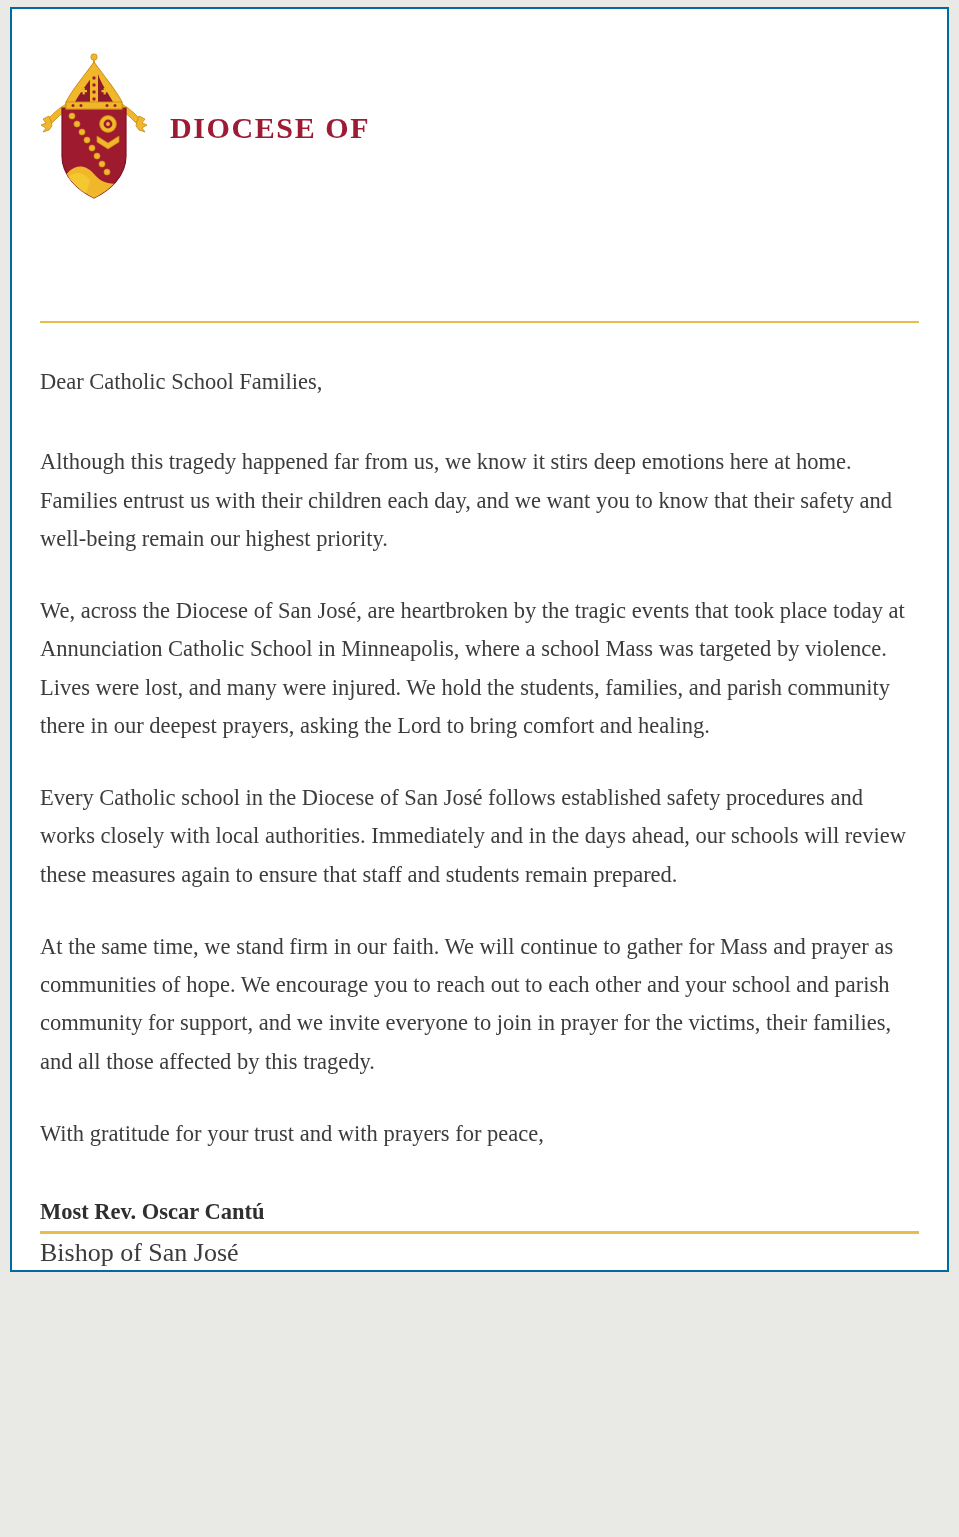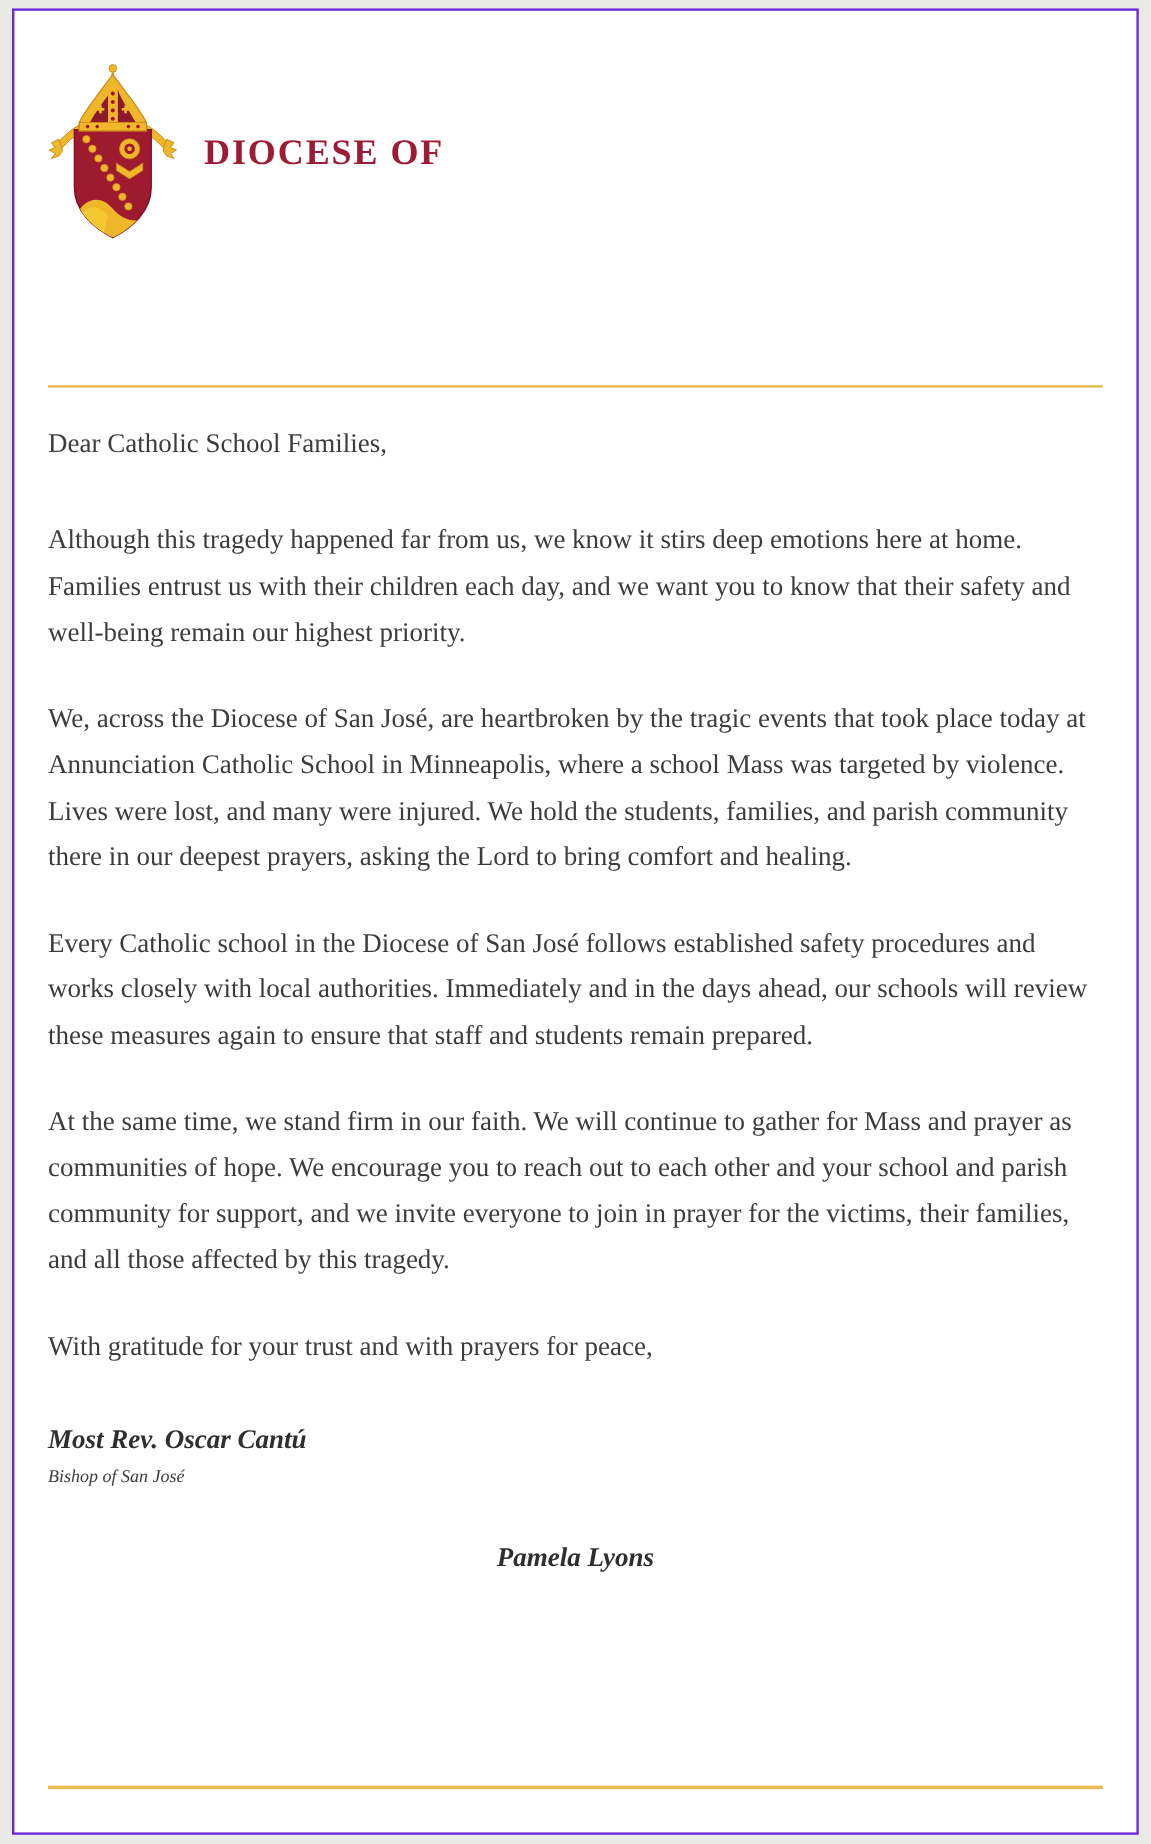--- a/index.html
+++ b/index.html
@@ -21,9 +21,9 @@
     left: 10px;
     top: 7px;
     width: 939px;
-    height: 1522px;
+    height: 1265px;
     background: #ffffff;
-    border: 2px solid #6d28d9;
+    border: 2px solid #0369a1;
     overflow: hidden;
   }
 

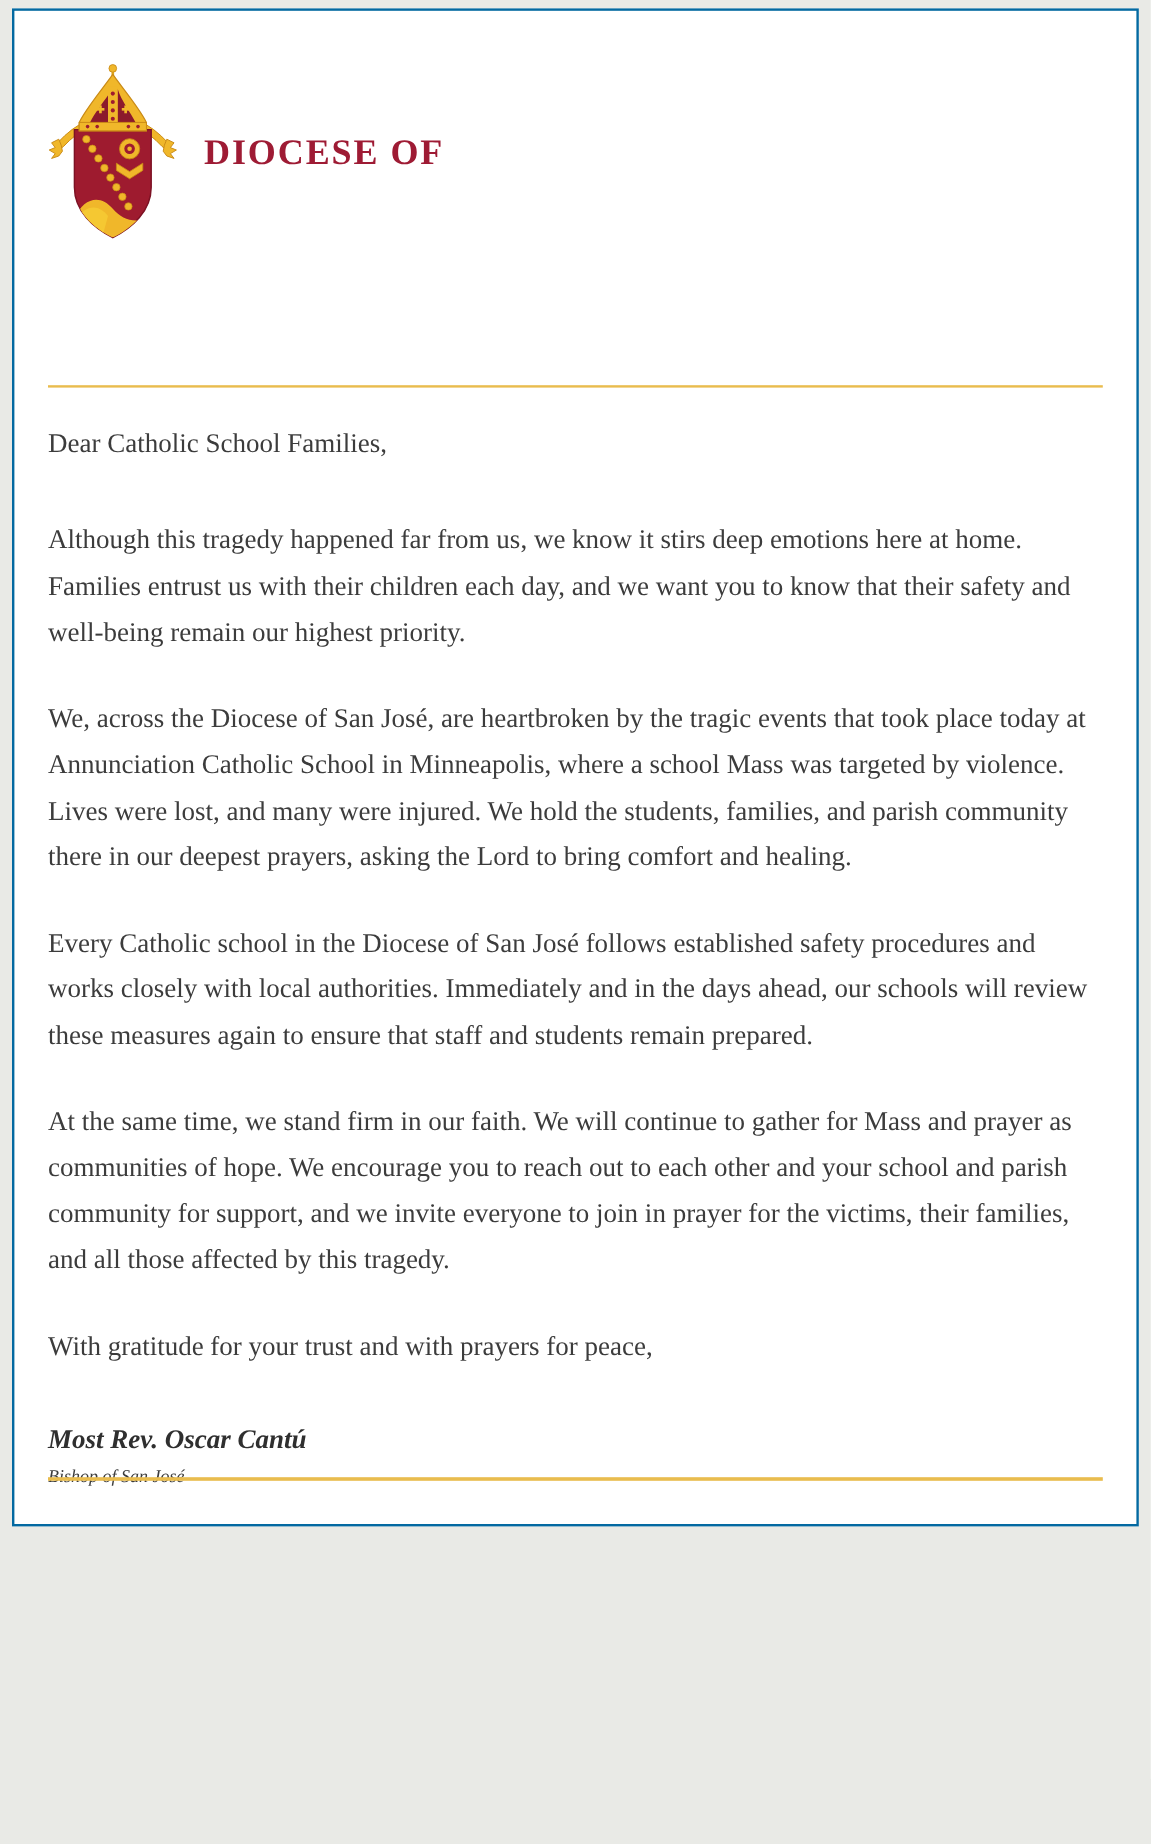--- a/index.html
+++ b/index.html
@@ -89,7 +89,7 @@
 
   
   .letter-body {
-    padding: 28px 28px 0 28px;
+    padding: 40px 28px 0 28px;
     color: #3a3a3a;
   }
 

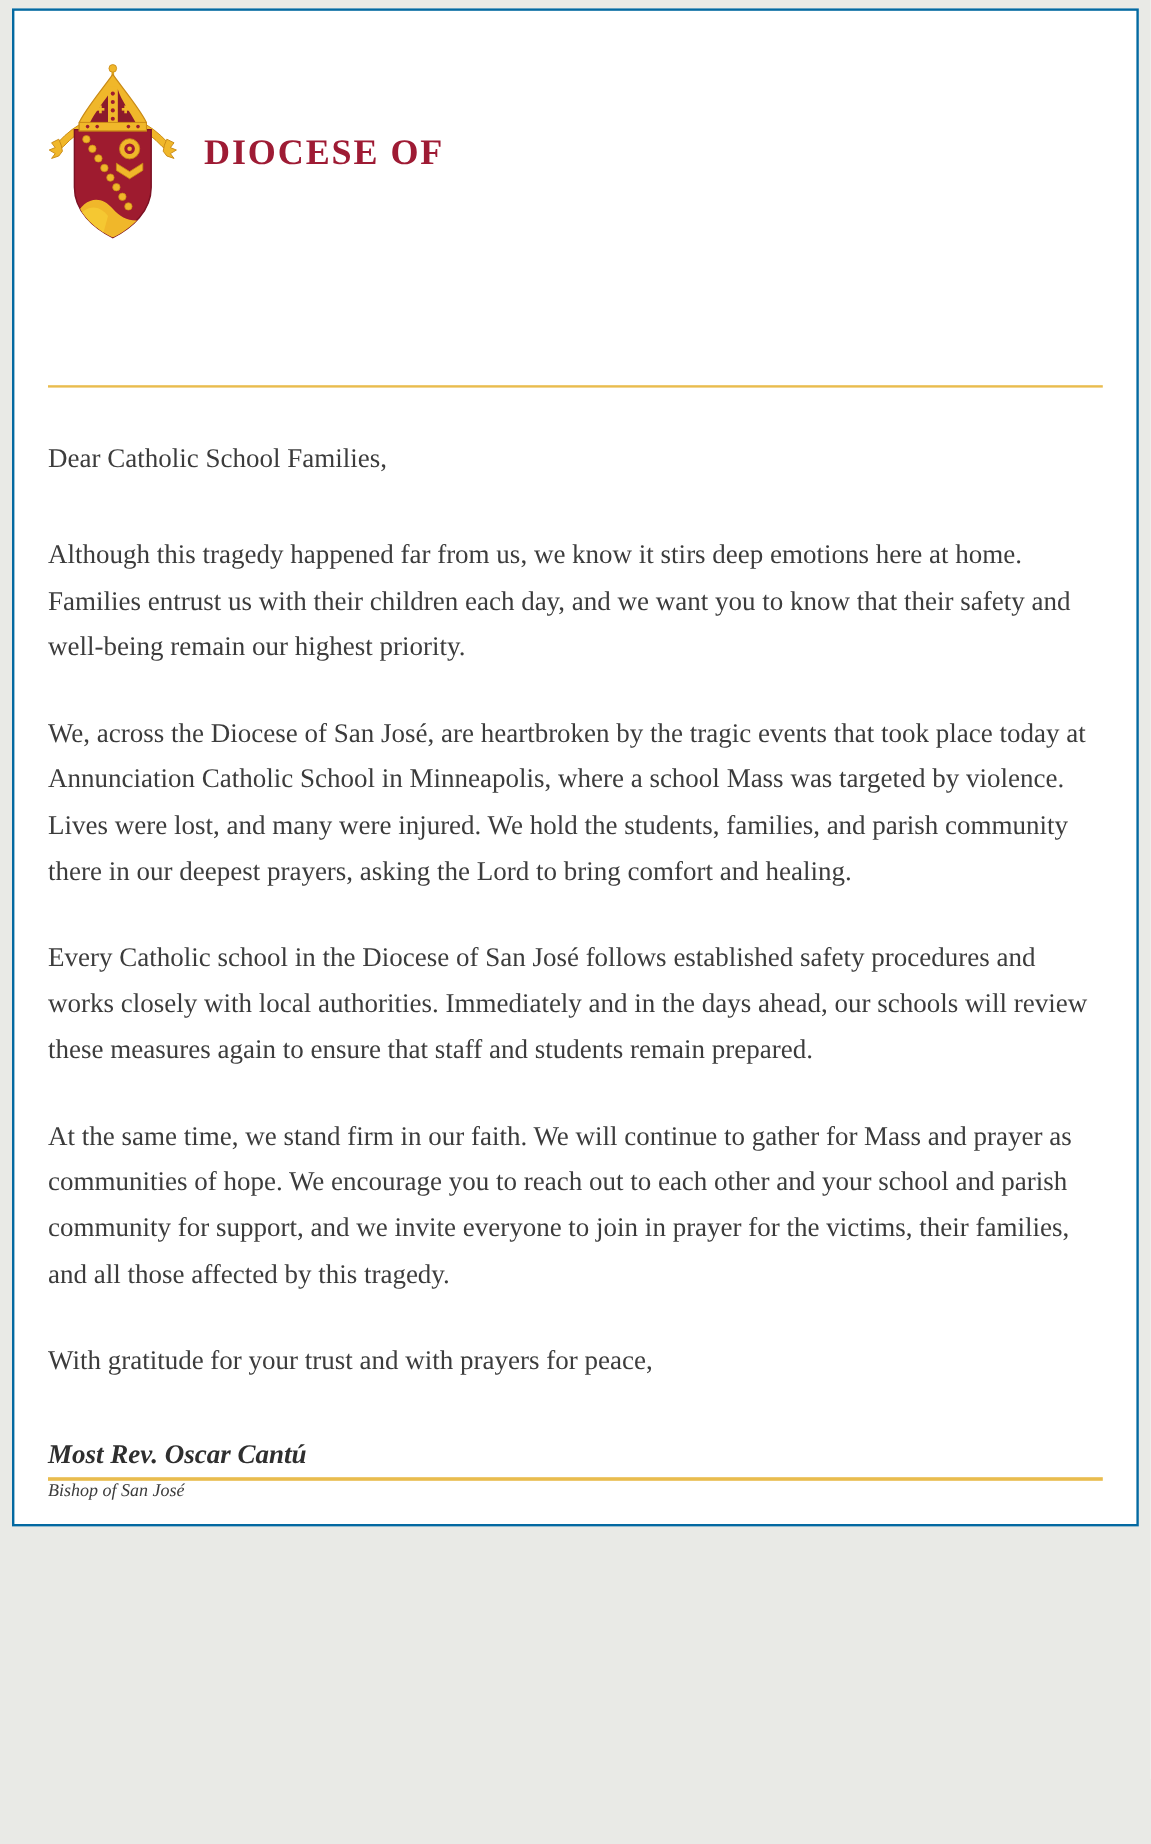--- a/index.html
+++ b/index.html
@@ -104,7 +104,7 @@
   .letter-body p.salutation { margin-bottom: 42px; }
   .letter-body p.closing { margin-bottom: 40px; }
 
-  .sig-block { margin: 0 0 34px 0; font-style: italic; }
+  .sig-block { margin: 0 0 34px 0; }
   .sig-block:last-child { margin-bottom: 0; text-align: center; }
 
   .sig-name {

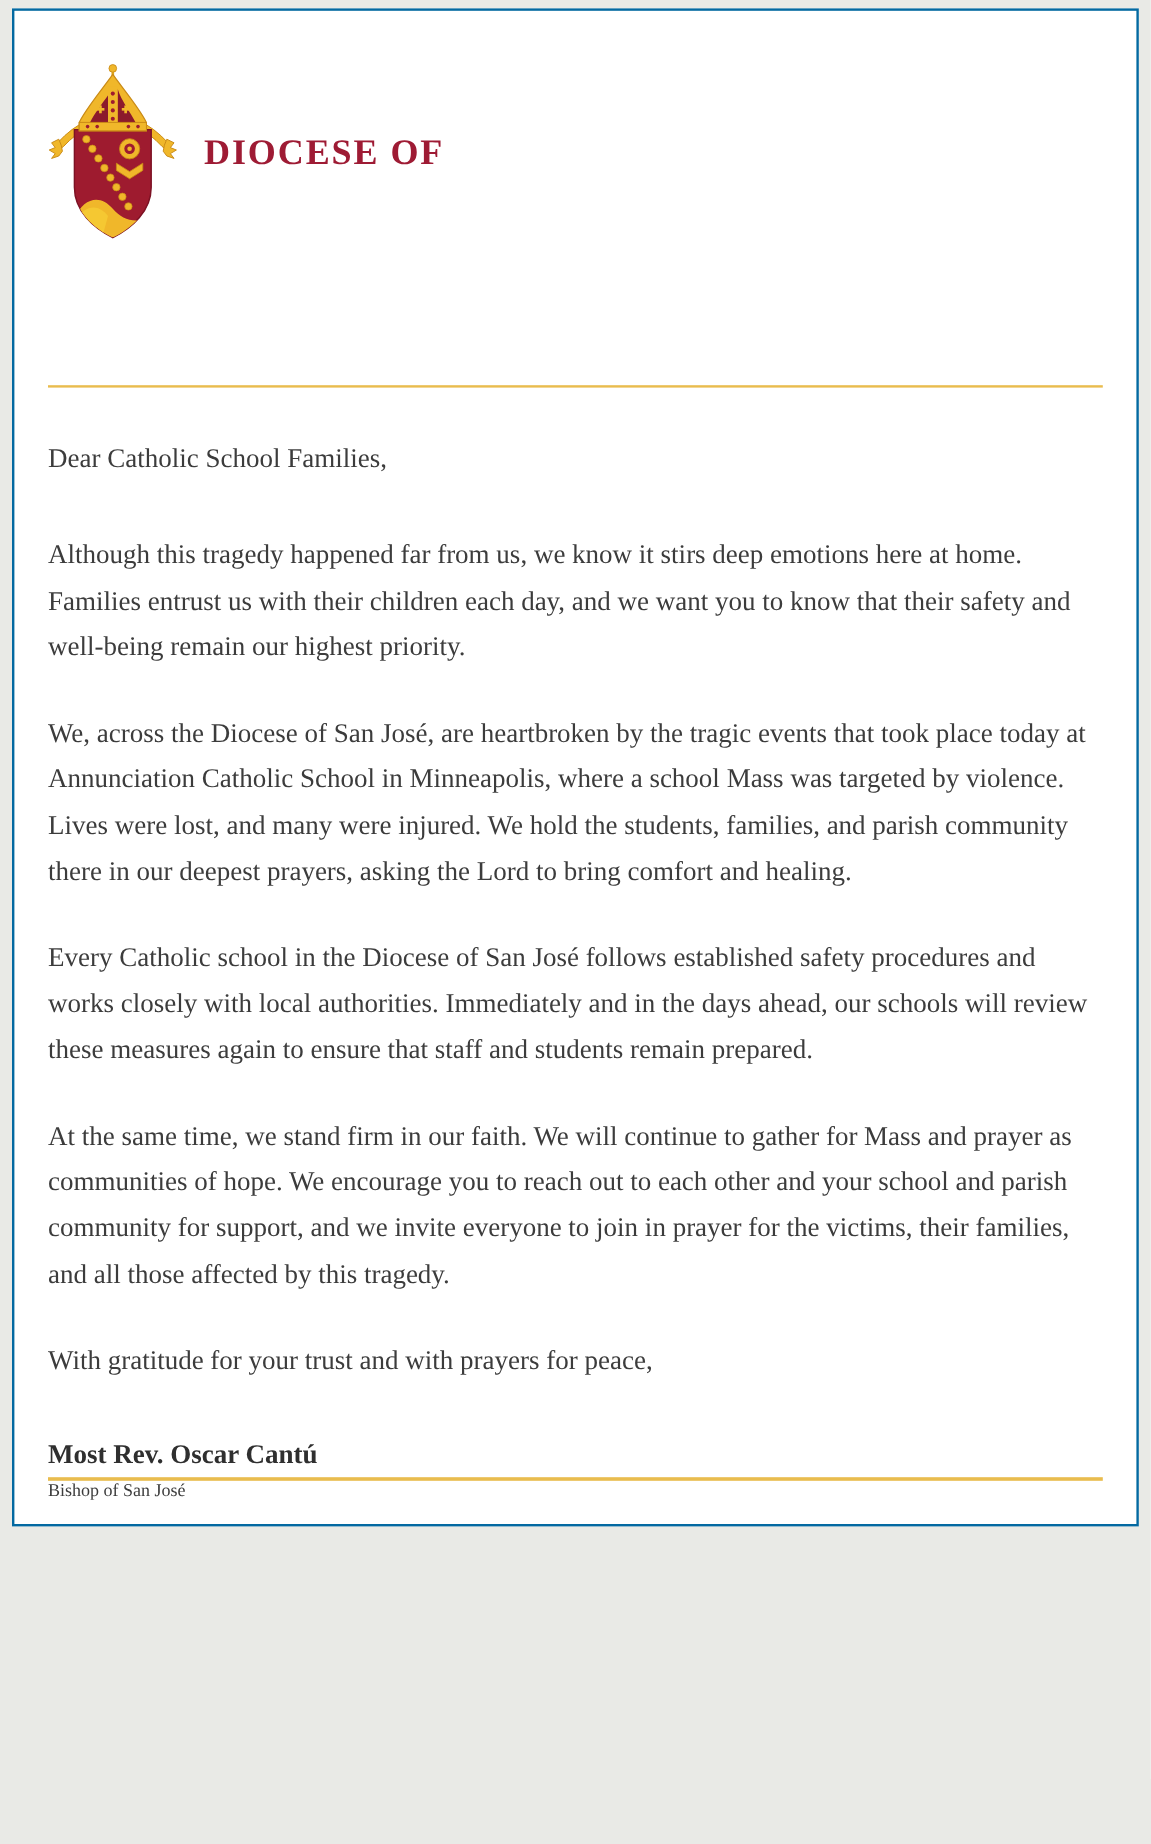--- a/index.html
+++ b/index.html
@@ -115,7 +115,7 @@
     font-family: "Liberation Serif", "DejaVu Serif", serif;
   }
   .sig-role {
-    font-size: 15px;
+    font-size: 26px;
     line-height: 1.70;
     color: #3c3c3c;
     font-family: "Liberation Serif", "DejaVu Serif", serif;

